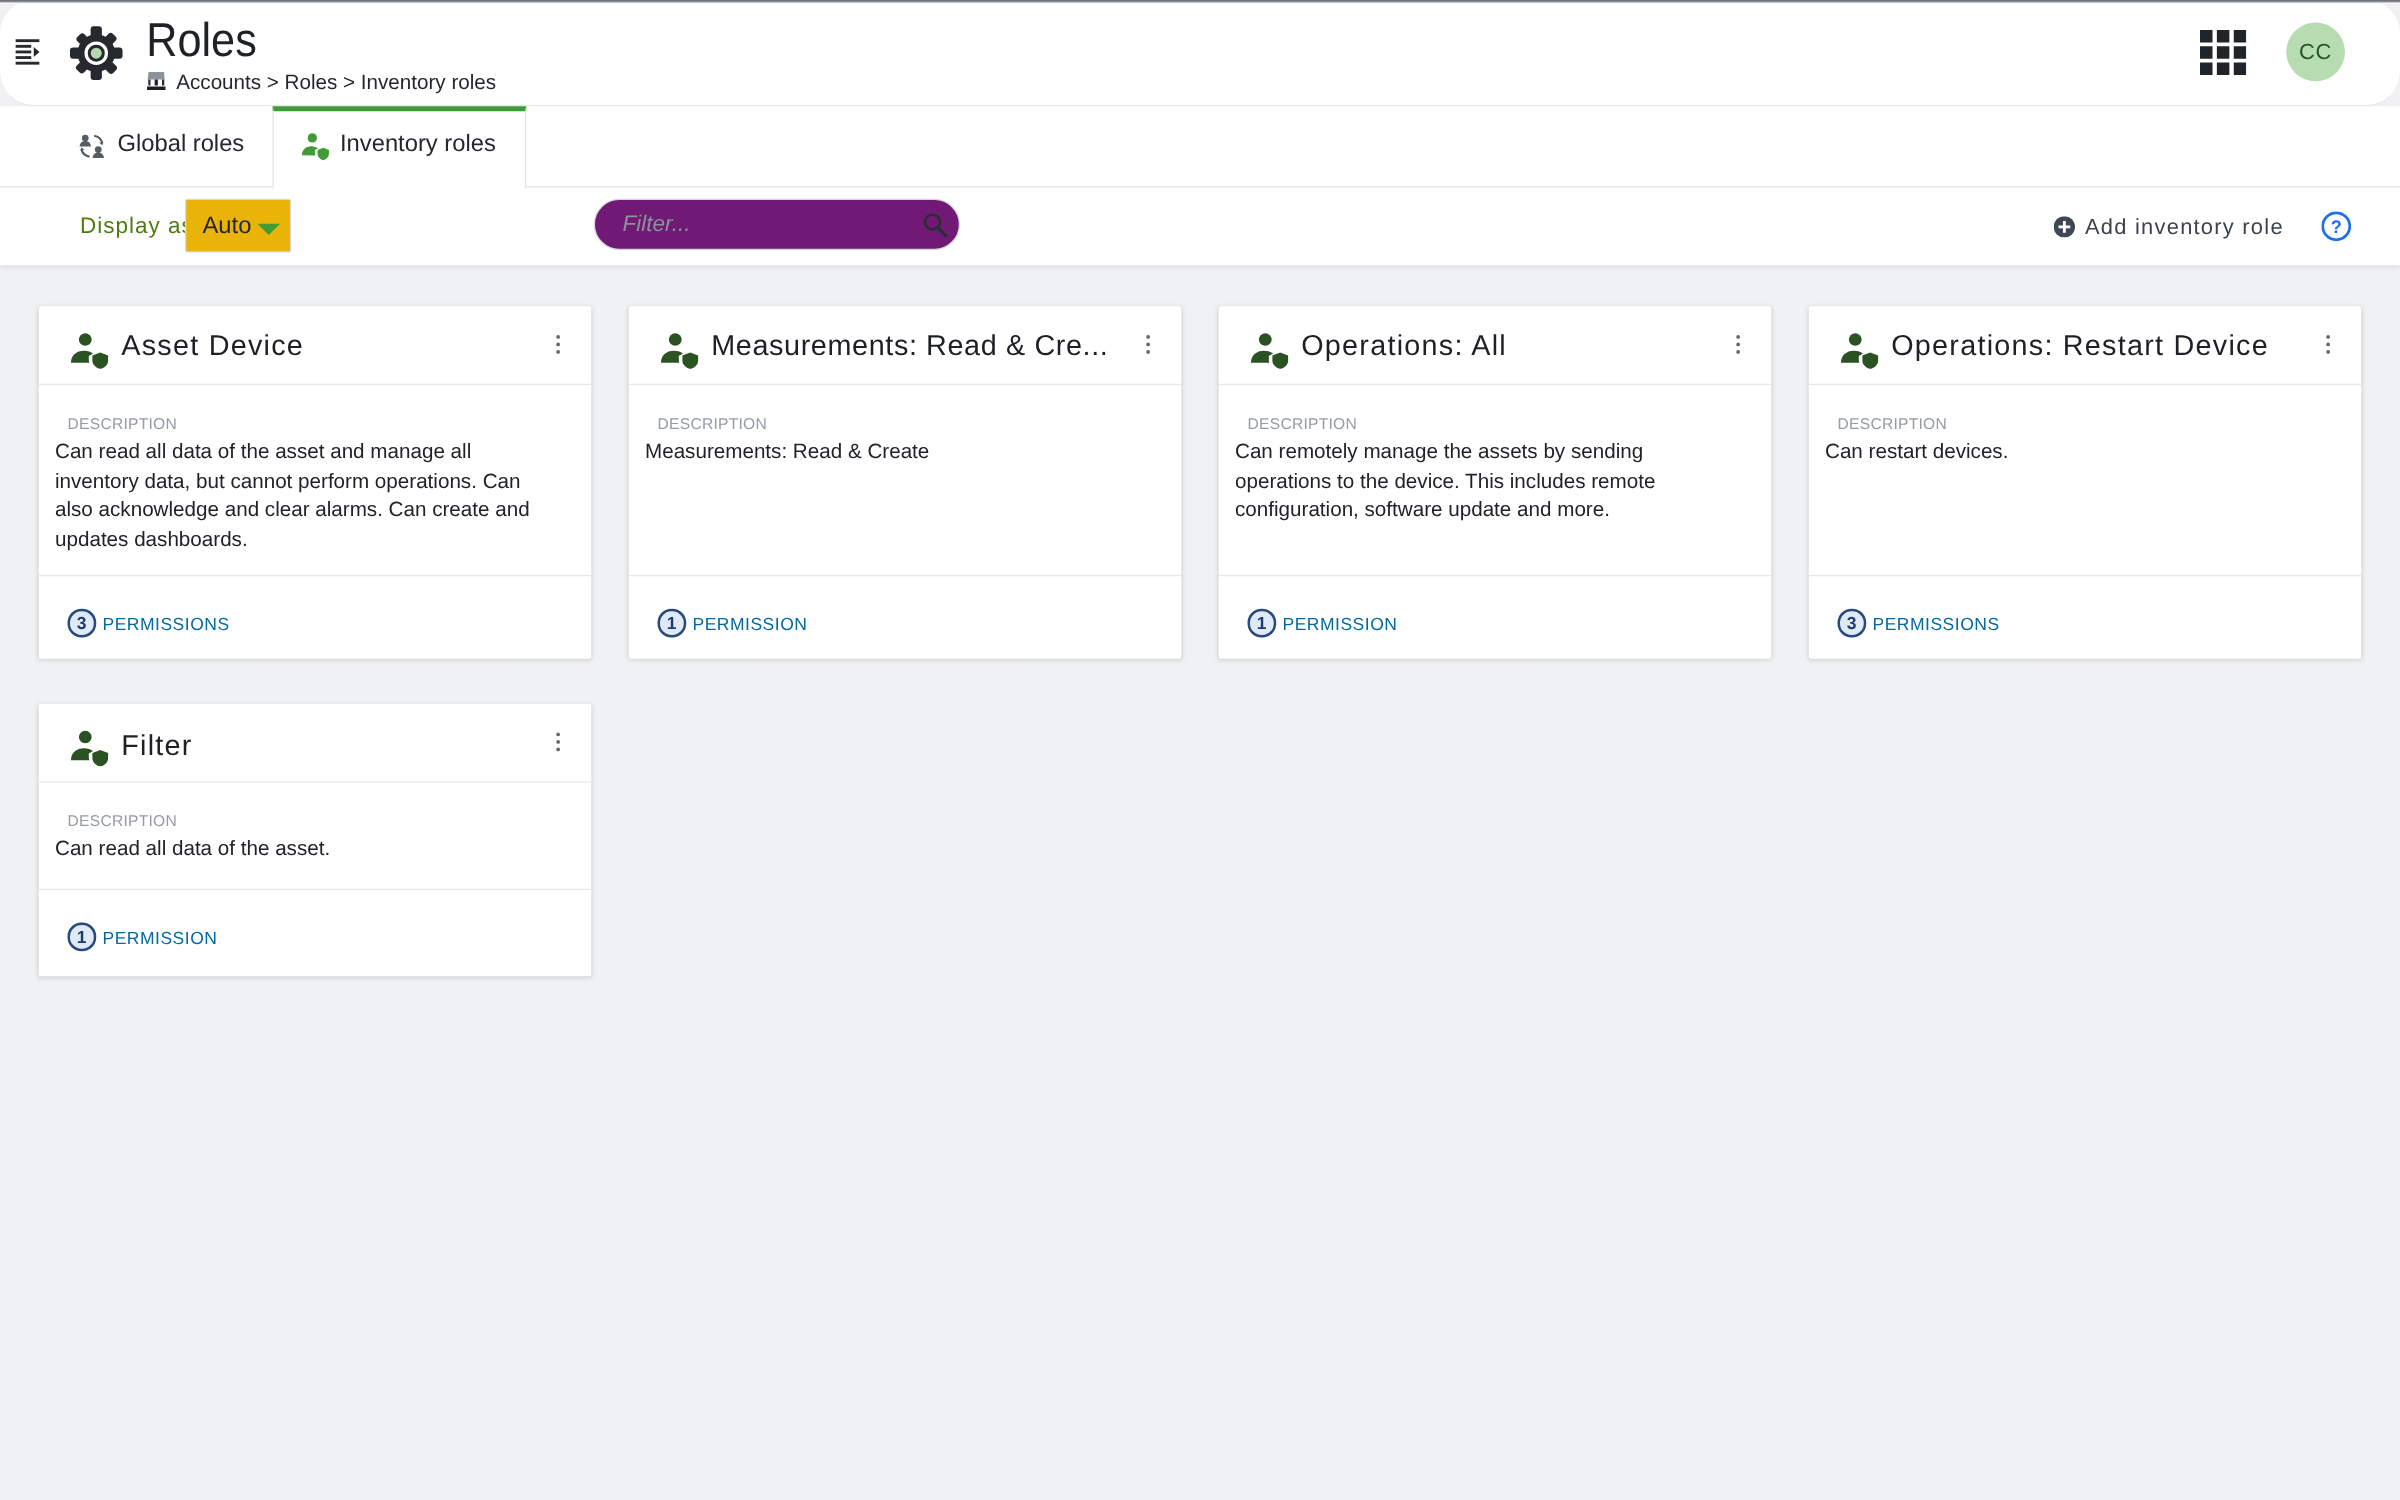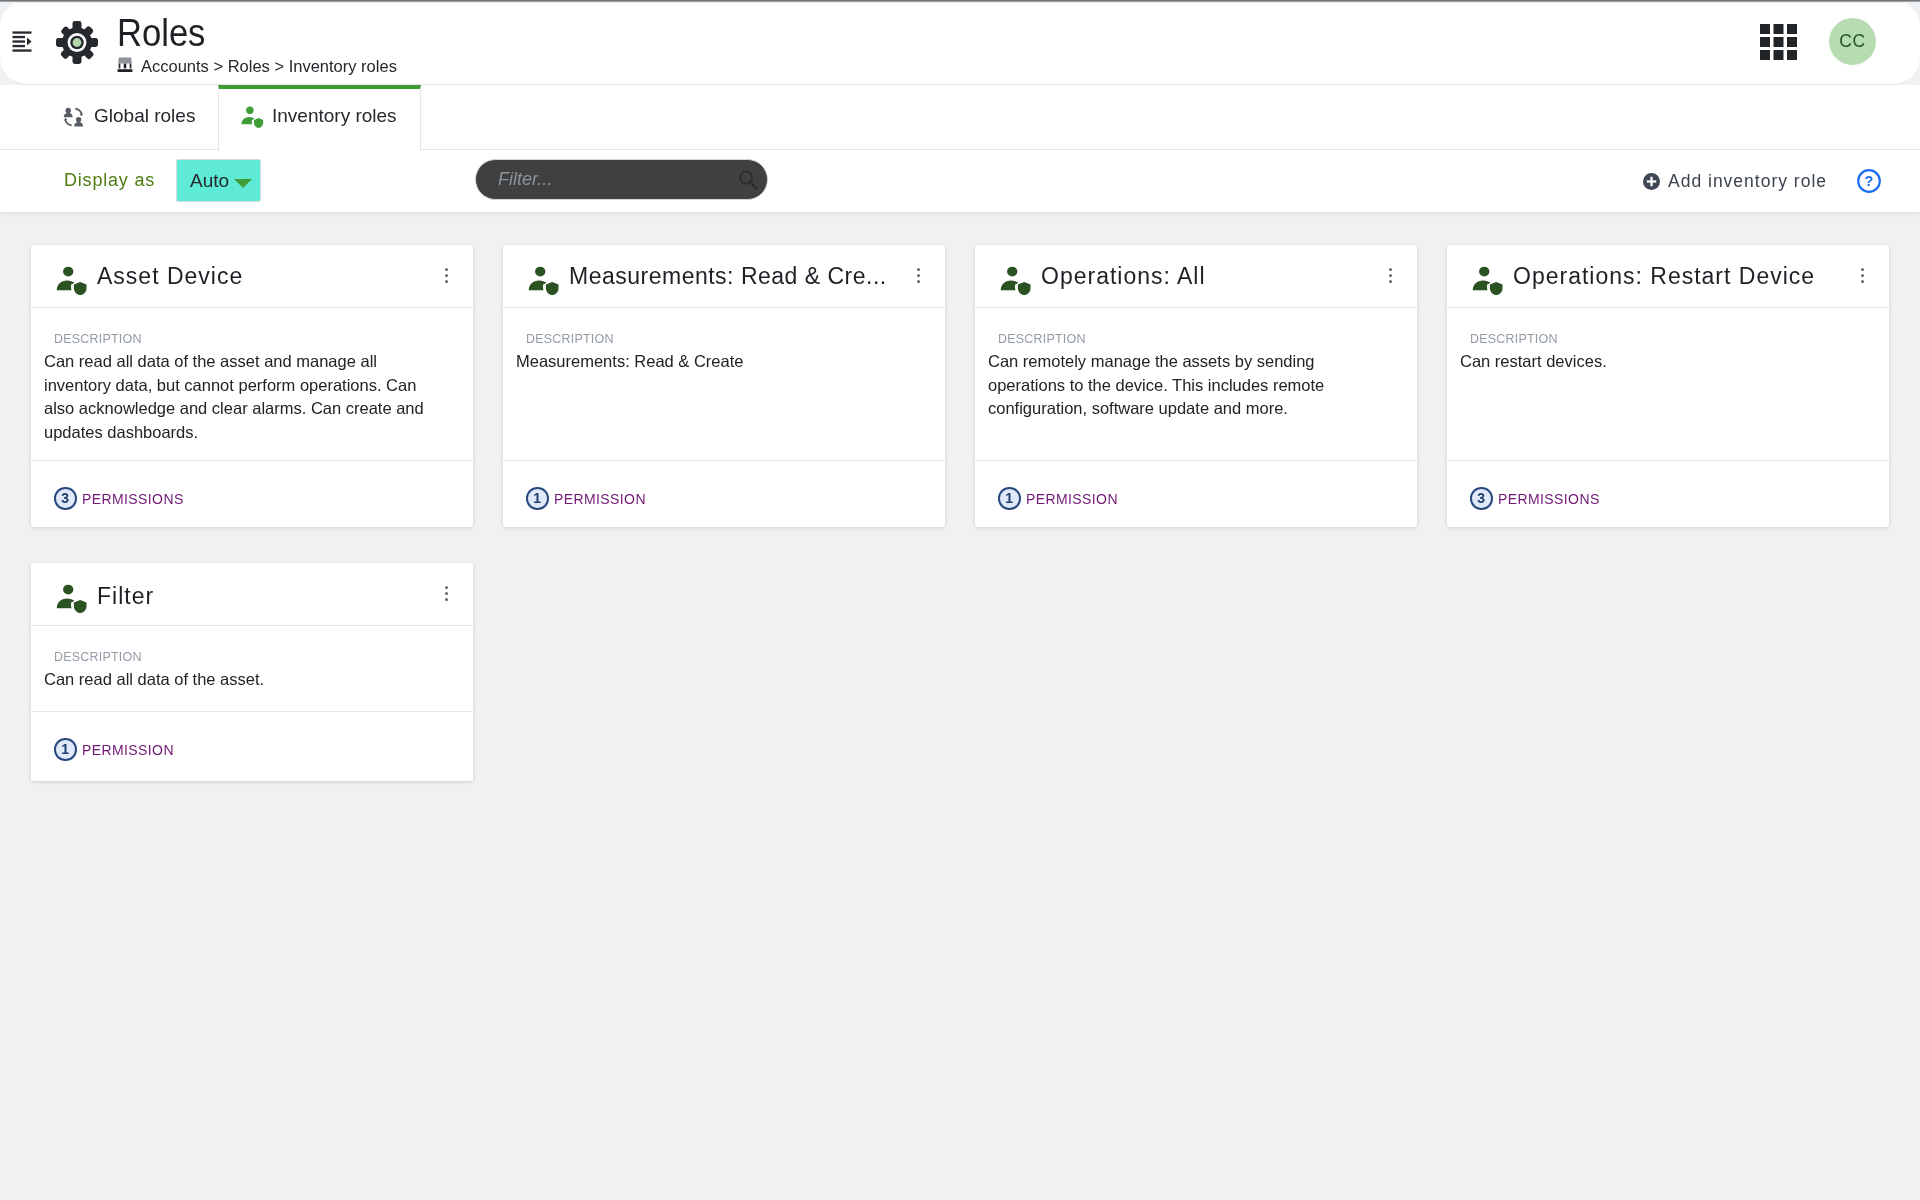--- a/index.html
+++ b/index.html
@@ -26,8 +26,8 @@
   #toolbar { position:absolute; left:0; top:149px; width:1920px; height:63px;
              background:#ffffff; box-shadow:0 3px 4px rgba(0,0,0,0.055); z-index:1; }
   #displayas { position:absolute; left:64px; top:10px; font-size:18px; color:#4d7c0f; line-height:42px; letter-spacing:0.8px; }
-  #autobox { position:absolute; left:176px; top:10px; width:85px; height:43px;
-             border:1px solid #d6d9dc; background:#5eead4; border-radius:2px; }
+  #autobox { position:absolute; left:148px; top:10px; width:85px; height:43px;
+             border:1px solid #d6d9dc; background:#eab308; border-radius:2px; }
   #autobox .txt { position:absolute; left:13px; top:0; font-size:19px; color:#24282c; line-height:41px; }
   #autobox .caret { position:absolute; left:57px; top:19px; width:0; height:0;
                     border-left:9px solid transparent; border-right:9px solid transparent;

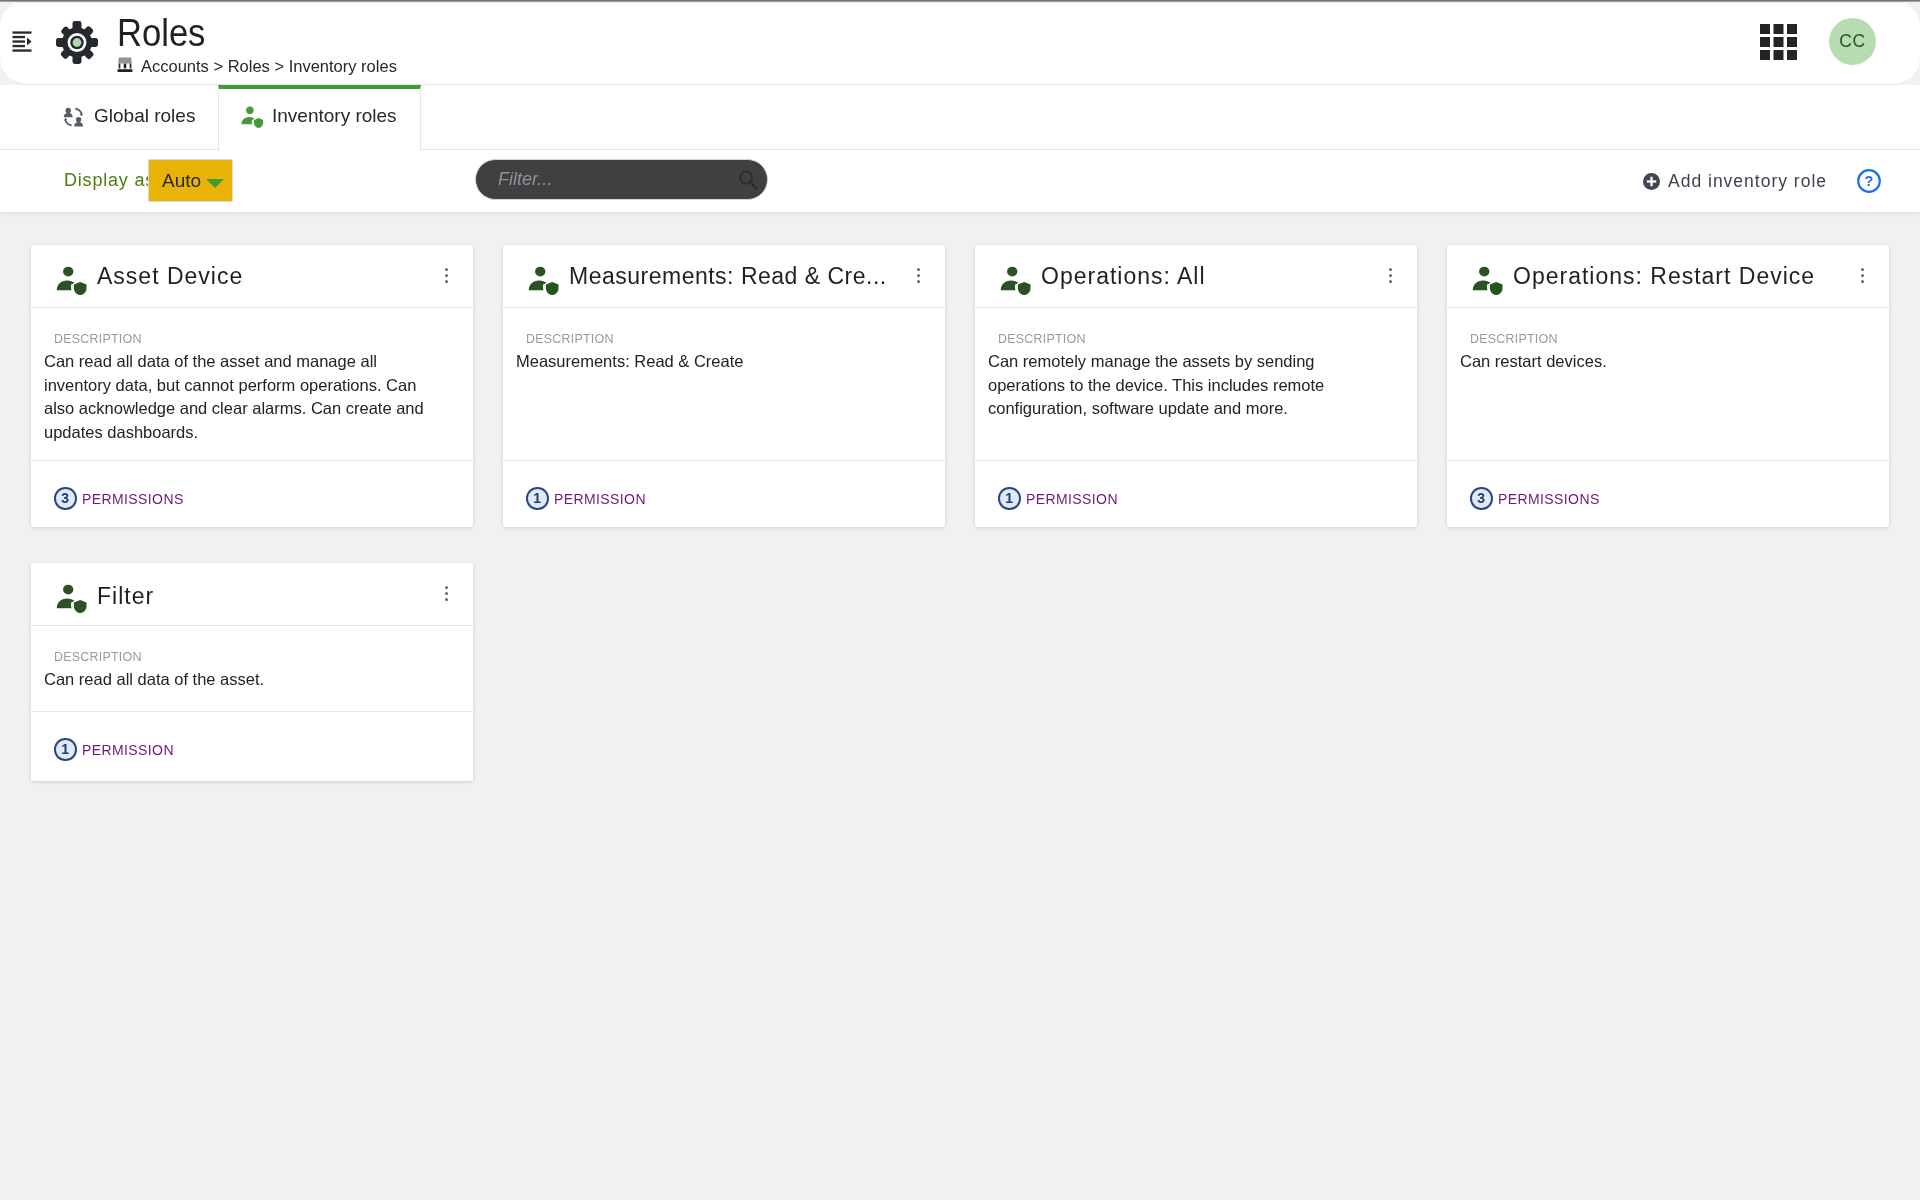--- a/index.html
+++ b/index.html
@@ -33,7 +33,7 @@
                     border-left:9px solid transparent; border-right:9px solid transparent;
                     border-top:9.5px solid #3f9c36; }
   #filter { position:absolute; left:475px; top:10px; width:293px; height:41px;
-            border:1px solid #d4d7da; border-radius:21px; background:#404040; }
+            border:1px solid #d4d7da; border-radius:21px; background:#701a75; }
   #filter .ph { position:absolute; left:22px; top:0; line-height:39px; font-size:18px;
                 font-style:italic; color:#8a929c; }
   

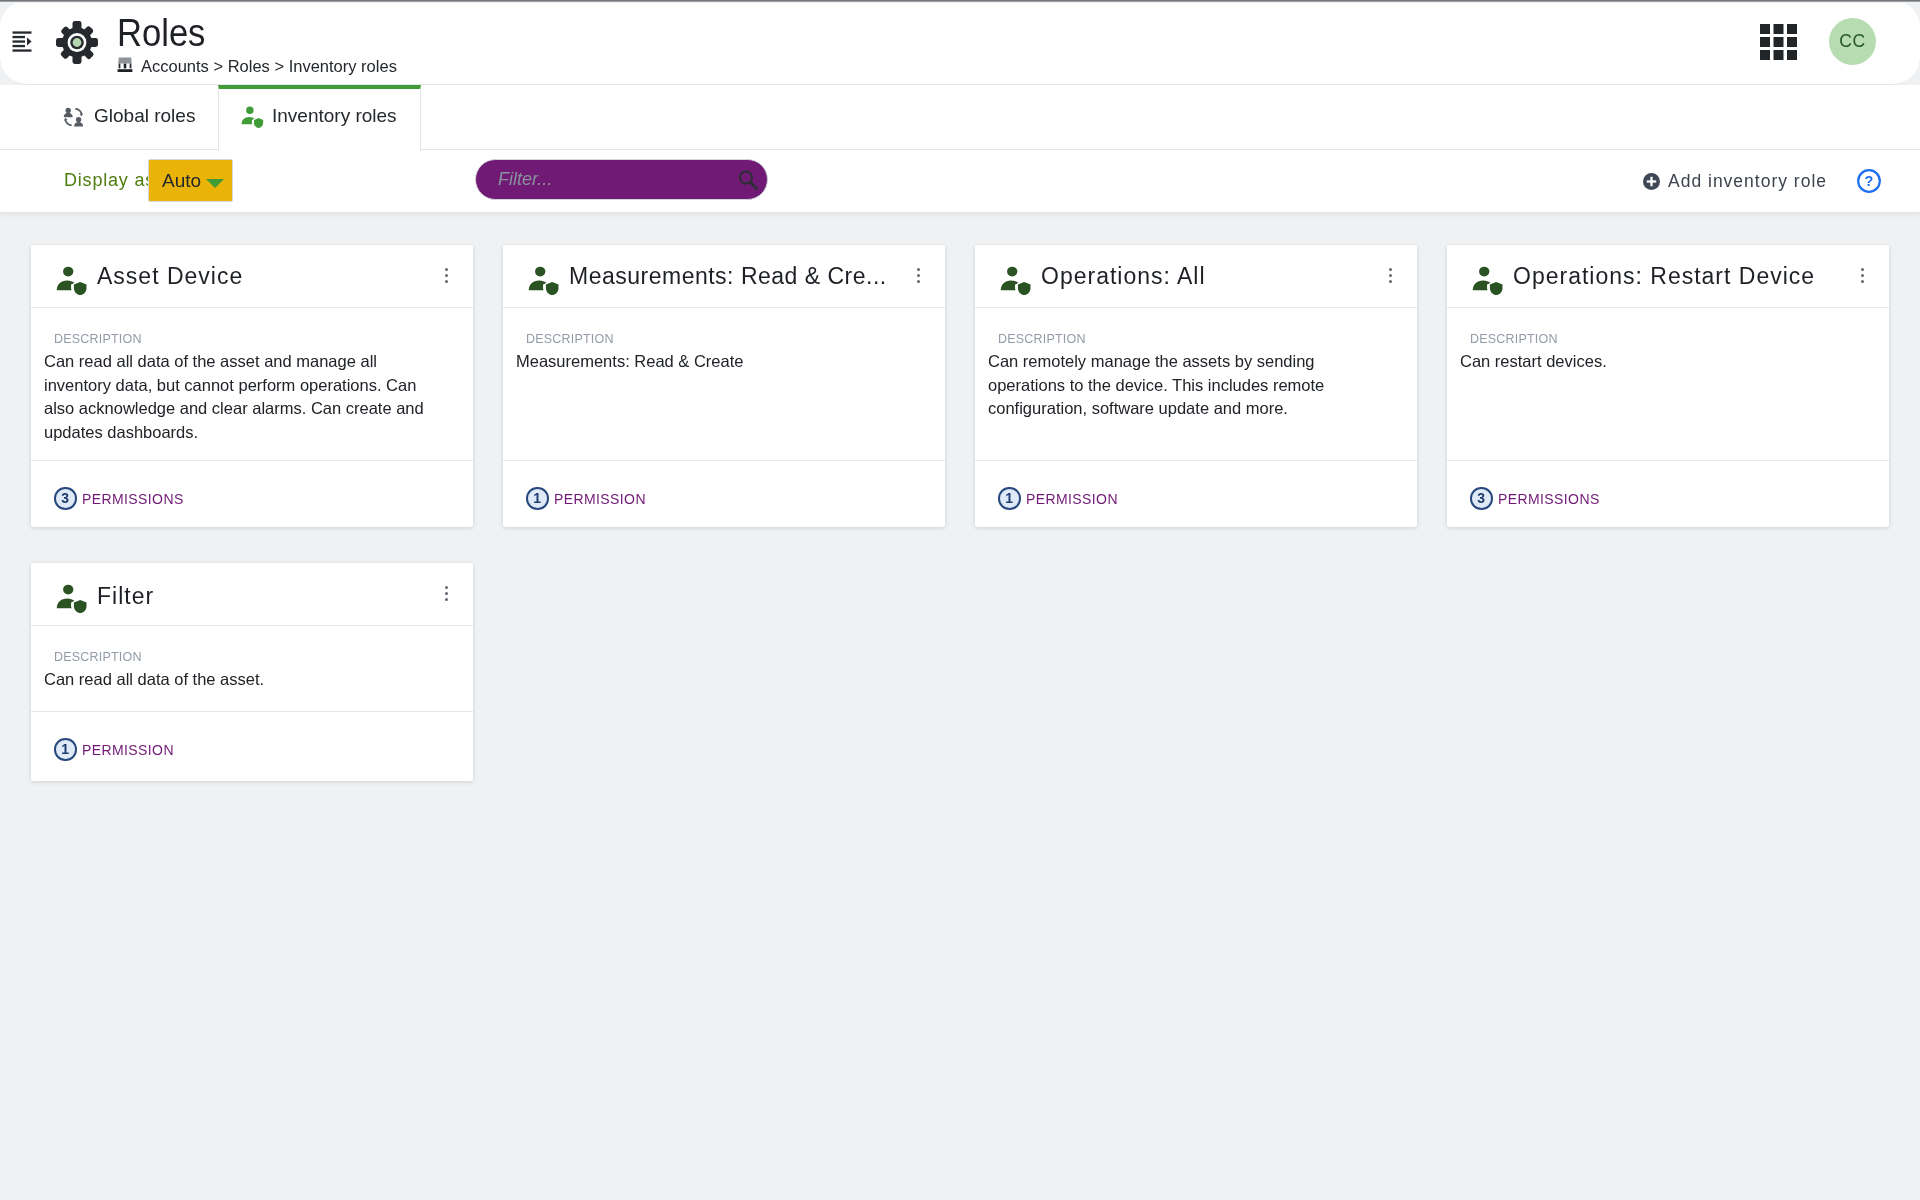--- a/index.html
+++ b/index.html
@@ -54,7 +54,7 @@
   .badge { position:absolute; left:23px; width:22.5px; height:22.5px; border-radius:50%;
            background:#dfe9f7; border:2px solid #28497e; color:#1c3c6e;
            font-size:14px; font-weight:bold; text-align:center; line-height:18.5px; }
-  .permtxt { position:absolute; left:51px; font-size:14px; letter-spacing:0.4px; color:#701a75; }
+  .permtxt { position:absolute; left:51px; font-size:14px; letter-spacing:0.4px; color:#0369a1; }
 </style>
 </head>
 <body>

